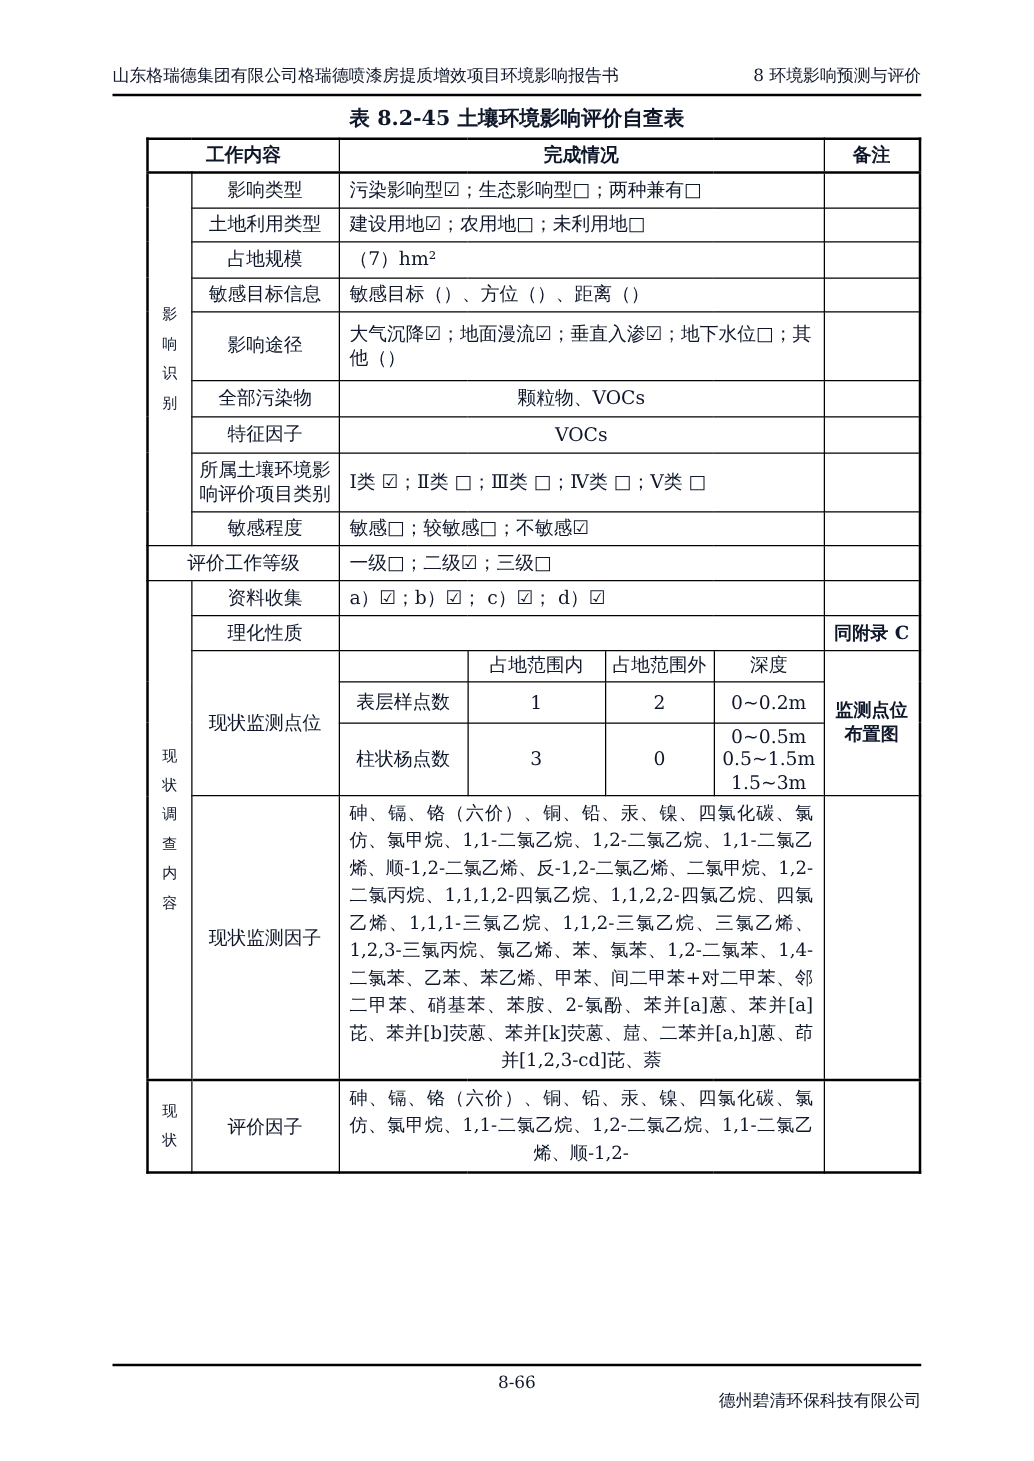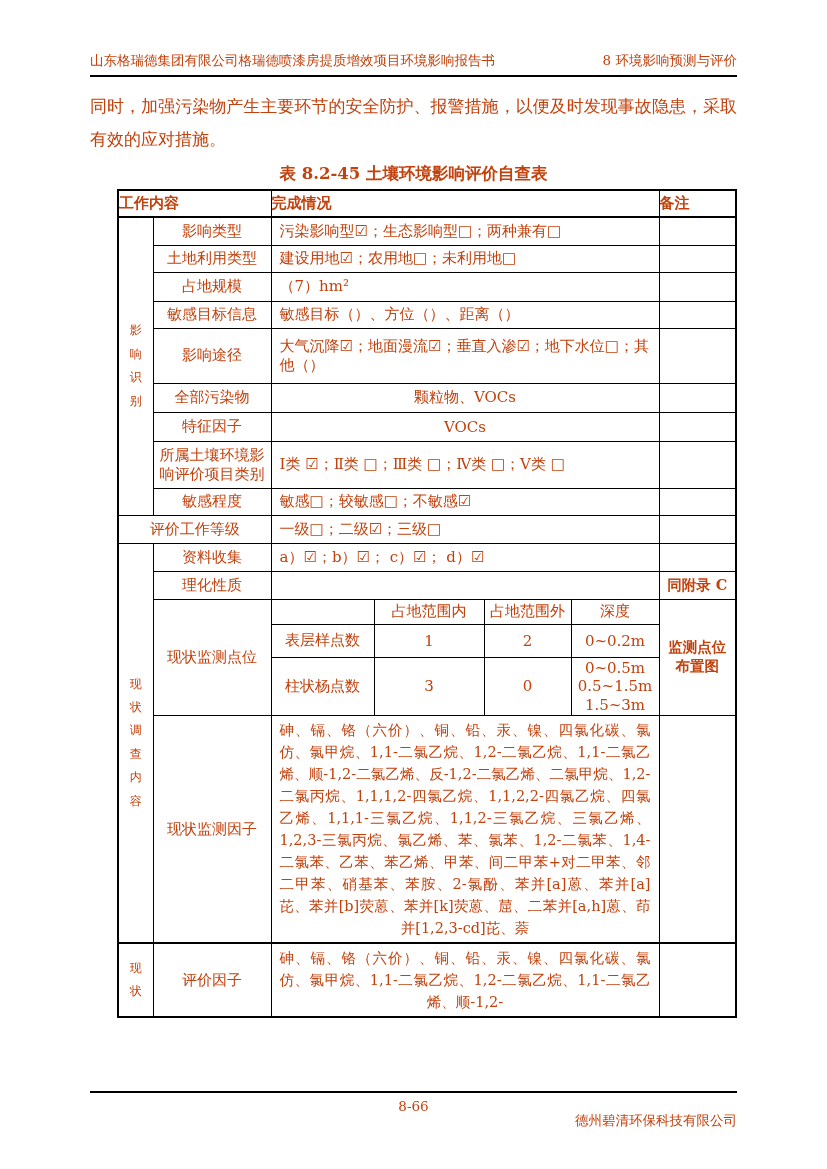--- a/index.html
+++ b/index.html
@@ -11,7 +11,7 @@
     margin: 0 auto;
     background: #ffffff;
     font-family: "DejaVu Serif", "Liberation Serif", serif;
-    color: #c2410c;
+    color: #0f172a;
     overflow: hidden;
   }
   

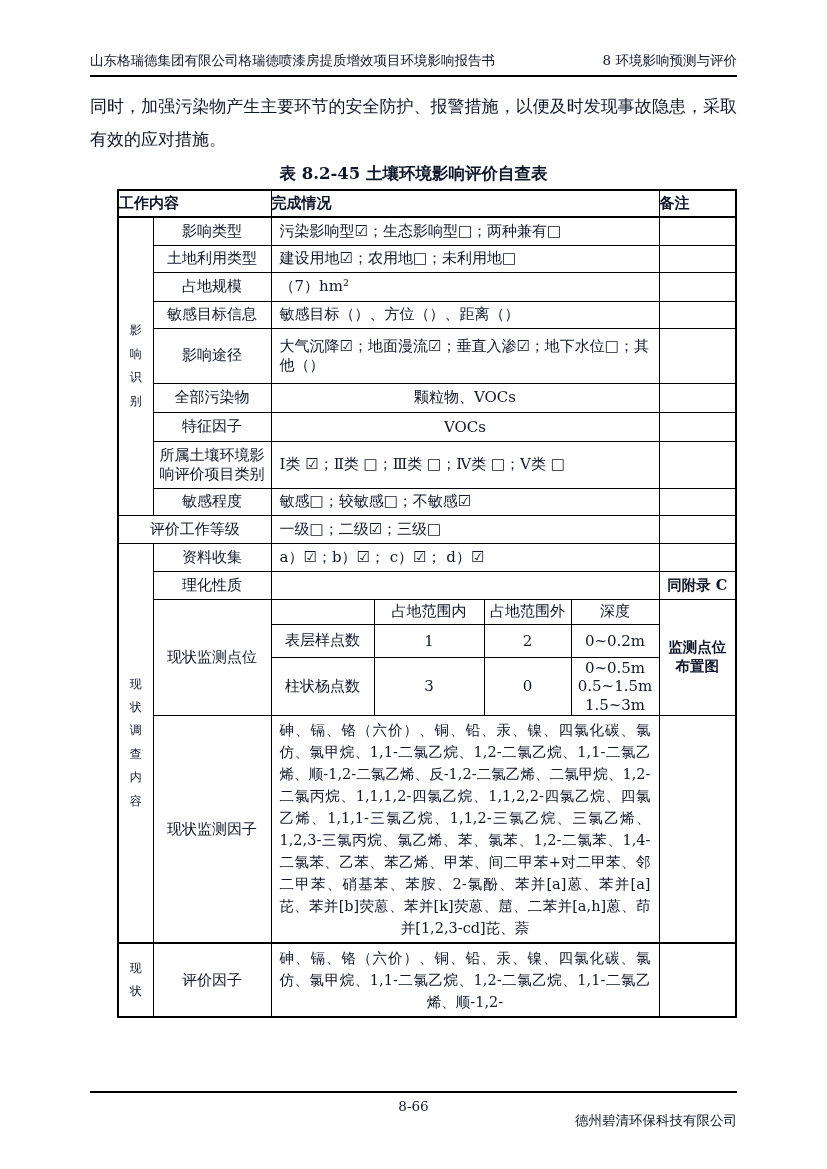--- a/index.html
+++ b/index.html
@@ -111,7 +111,6 @@
   </div>
 
   <div class="body-text">
-    <p>同时，加强污染物产生主要环节的安全防护、报警措施，以便及时发现事故隐患，采取有效的应对措施。</p>
 
     <div class="table-title">表 8.2-45 土壤环境影响评价自查表</div>
 

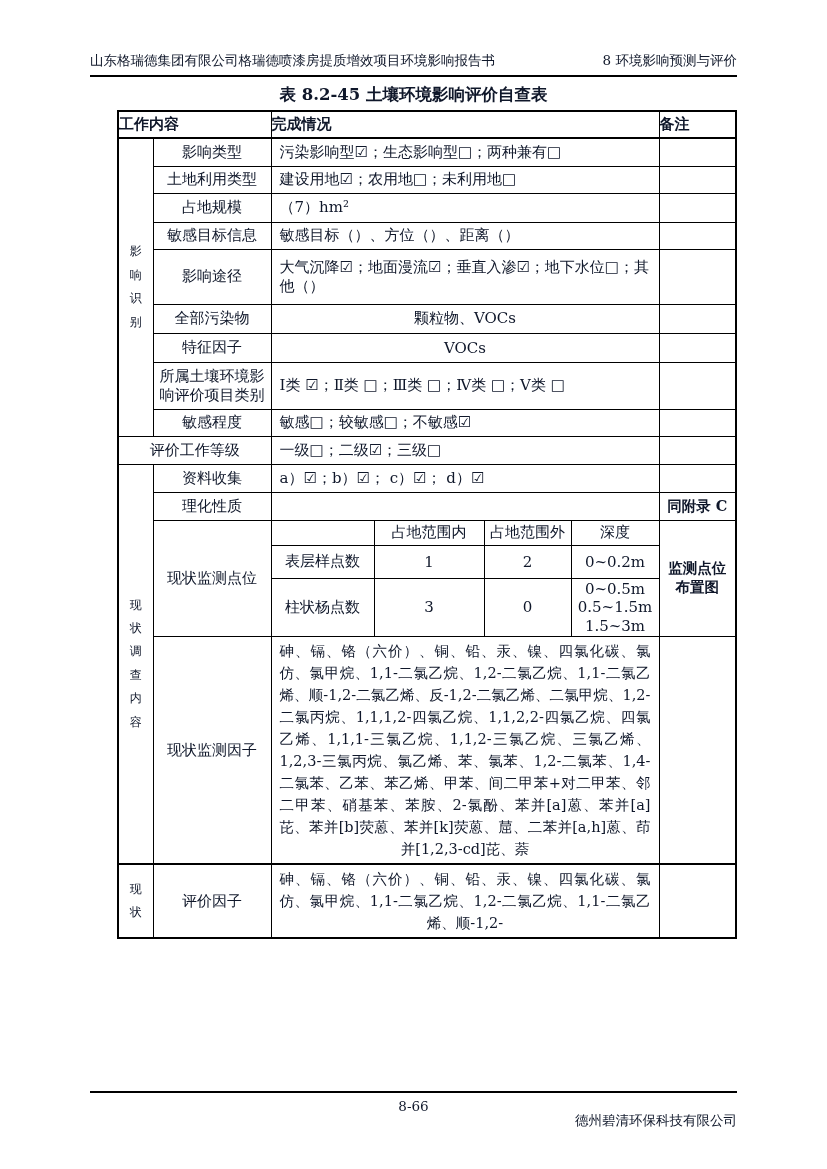--- a/index.html
+++ b/index.html
@@ -54,7 +54,7 @@
     vertical-align: middle;
     overflow: hidden;
   }
-  tr.thead-row td { border-bottom-width: 2px; font-weight: bold; }
+  tr.thead-row td { border-bottom-width: 2px; font-weight: bold; text-align: center; }
   tr.last-row td { border-top-width: 2px; }
   td.lbl { text-align: center; padding: 1px 3px; }
   td.ct  { text-align: left; padding: 1px 8px; }

